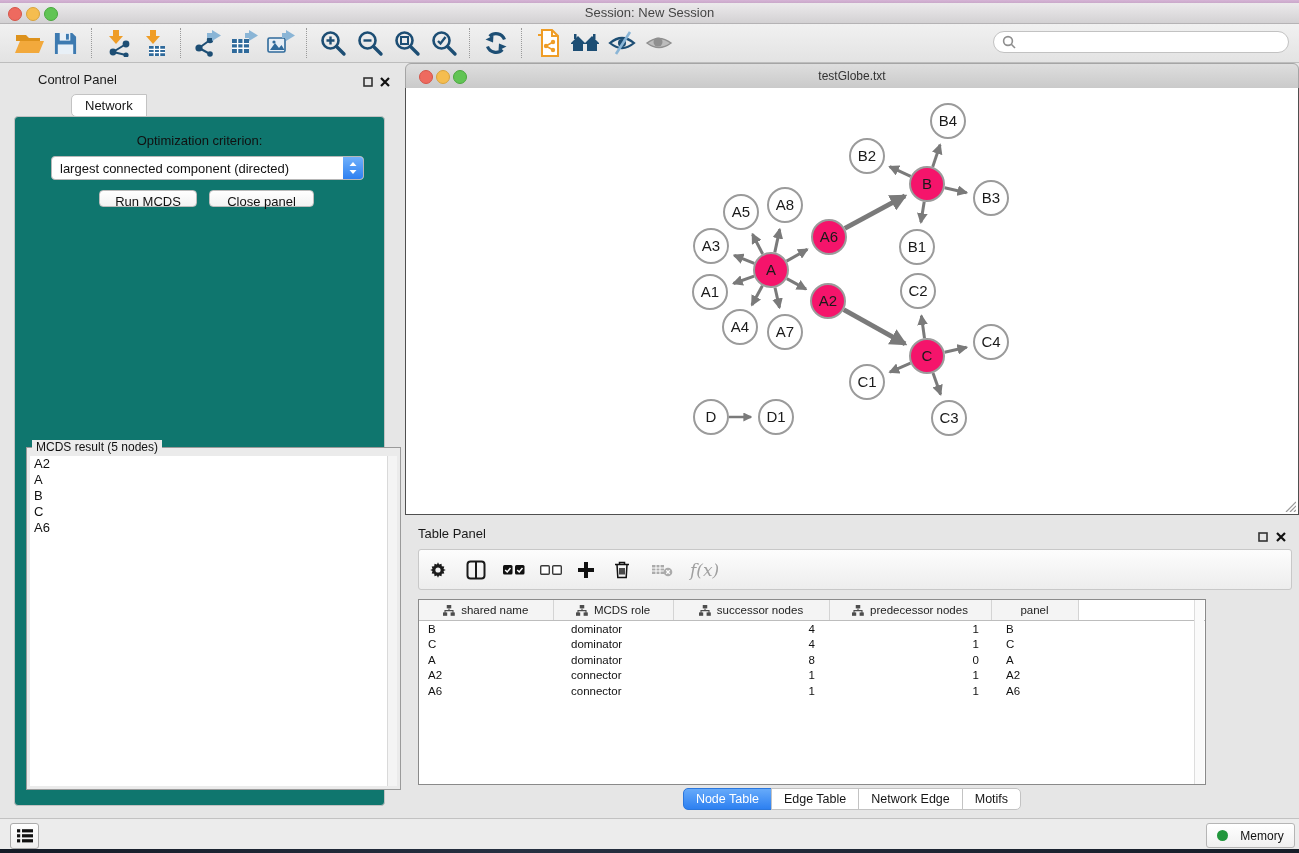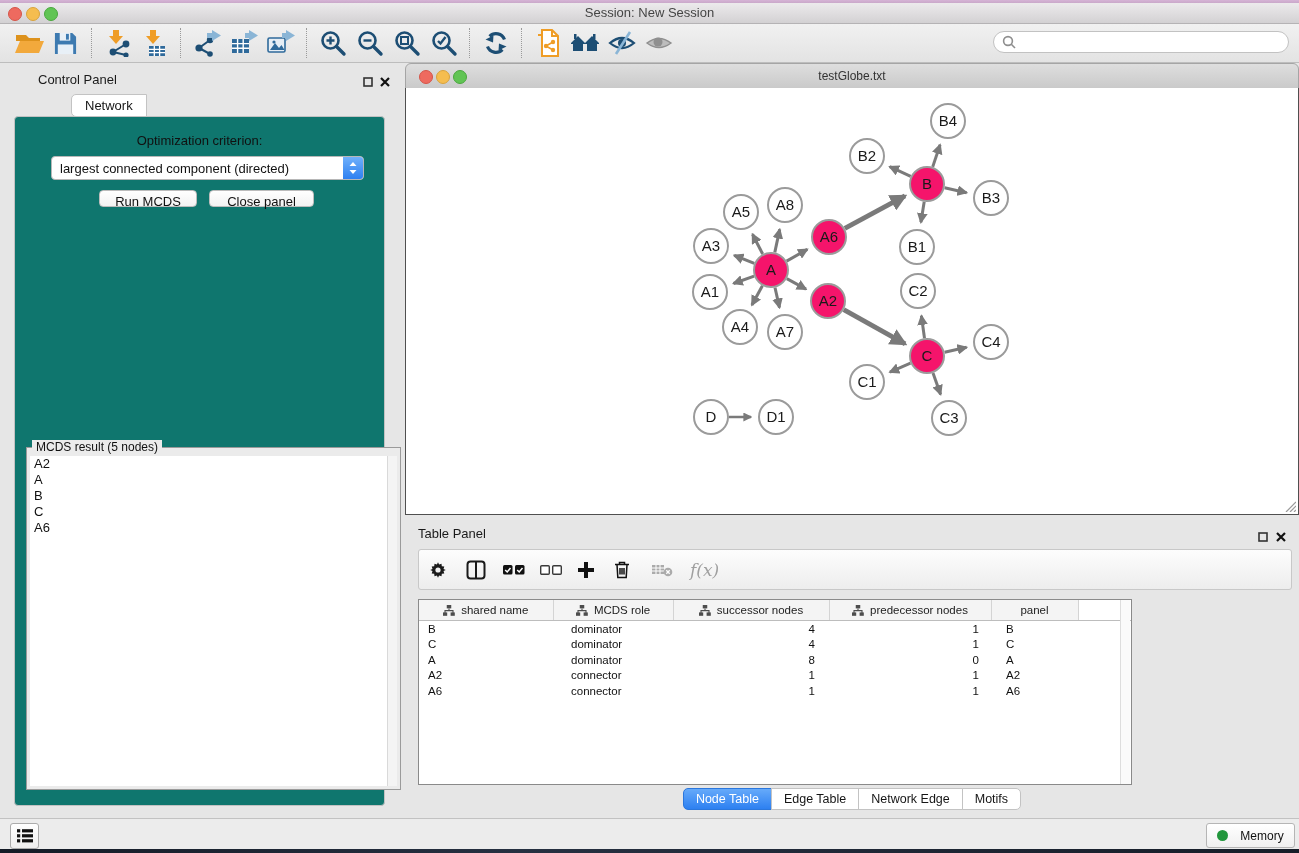--- a/index.html
+++ b/index.html
@@ -73,7 +73,7 @@
               border:1px solid #c8c8c8;border-radius:3px;display:flex;align-items:center;box-sizing:border-box;padding-left:10px;}
   .tpi{width:37px;height:30px;display:flex;align-items:center;justify-content:flex-start;flex:0 0 auto;}
   #fx-label{font-family:"DejaVu Serif",serif;font-style:italic;font-size:17px;color:#9f9f9f;margin-left:2px;}
-  #tp-tablewrap{left:13px;top:77px;width:714px;height:186px;background:#fff;border:1px solid #8a8a8a;overflow:hidden;box-sizing:border-box;}
+  #tp-tablewrap{left:13px;top:77px;width:788px;height:186px;background:#fff;border:1px solid #8a8a8a;overflow:hidden;box-sizing:border-box;}
   #node-table{border-collapse:collapse;table-layout:fixed;width:100%;}
   #node-table th{background:#f4f4f4;border-right:1px solid #d4d4d4;border-bottom:1px solid #bdbdbd;
                  font-weight:normal;font-size:11.5px;color:#222;height:20px;padding:0;}

